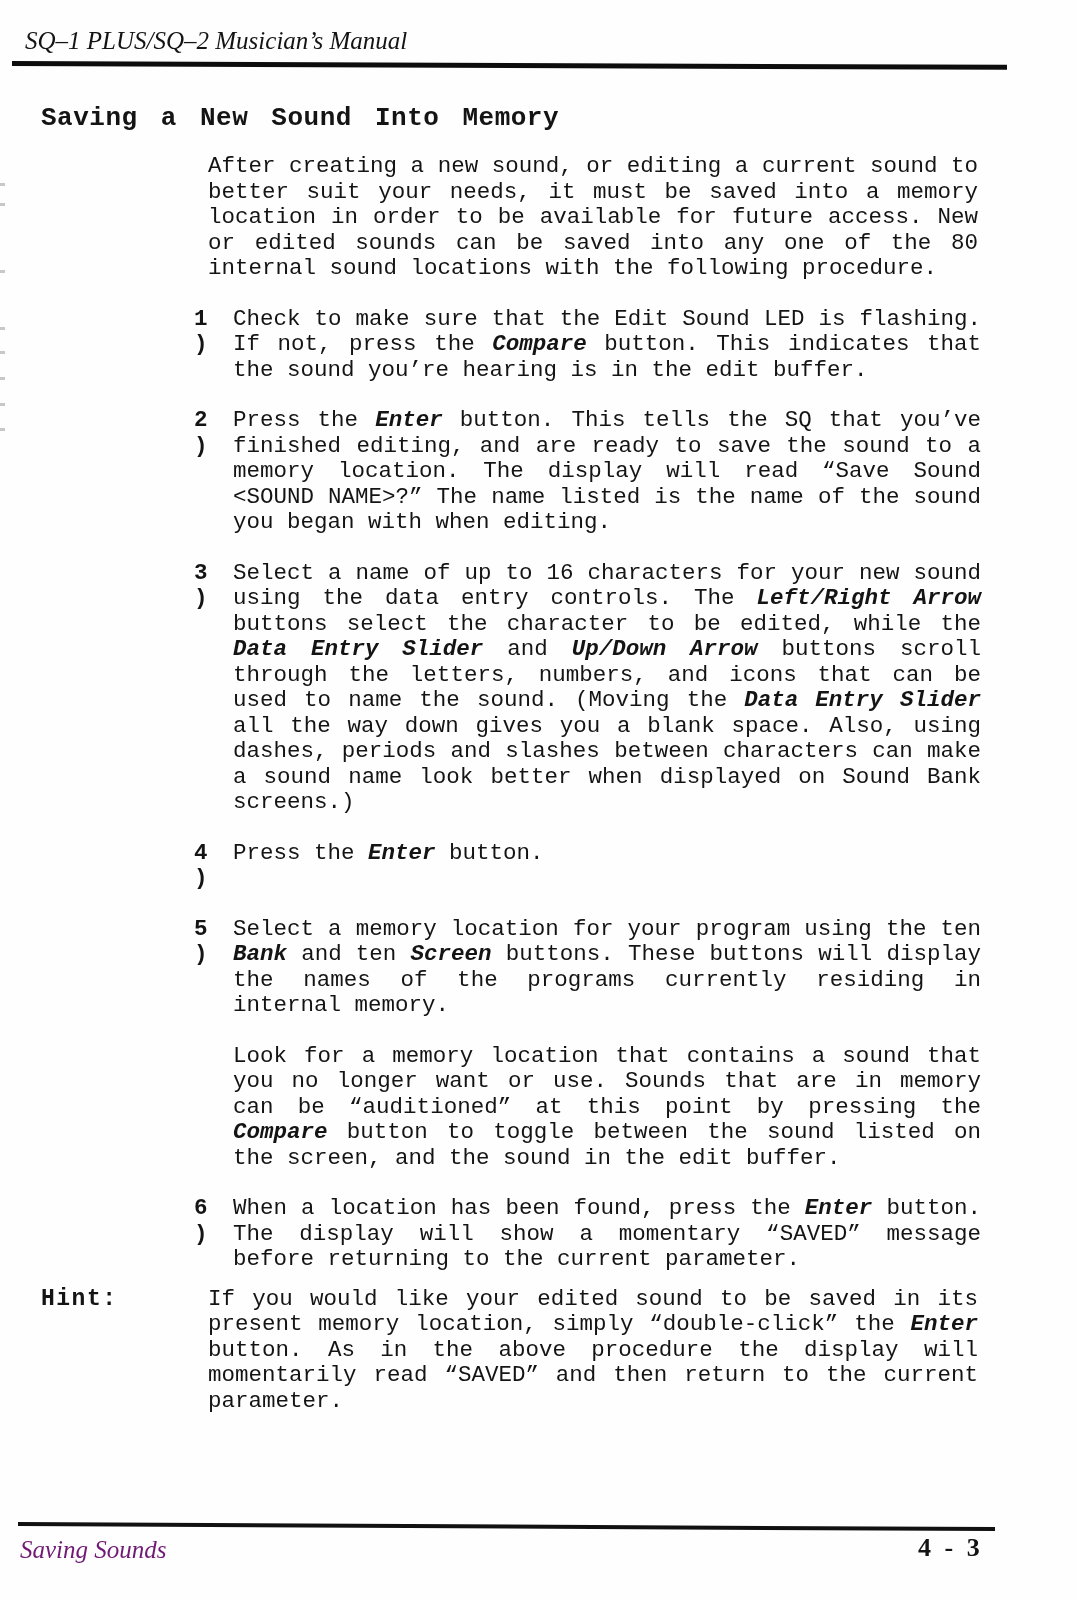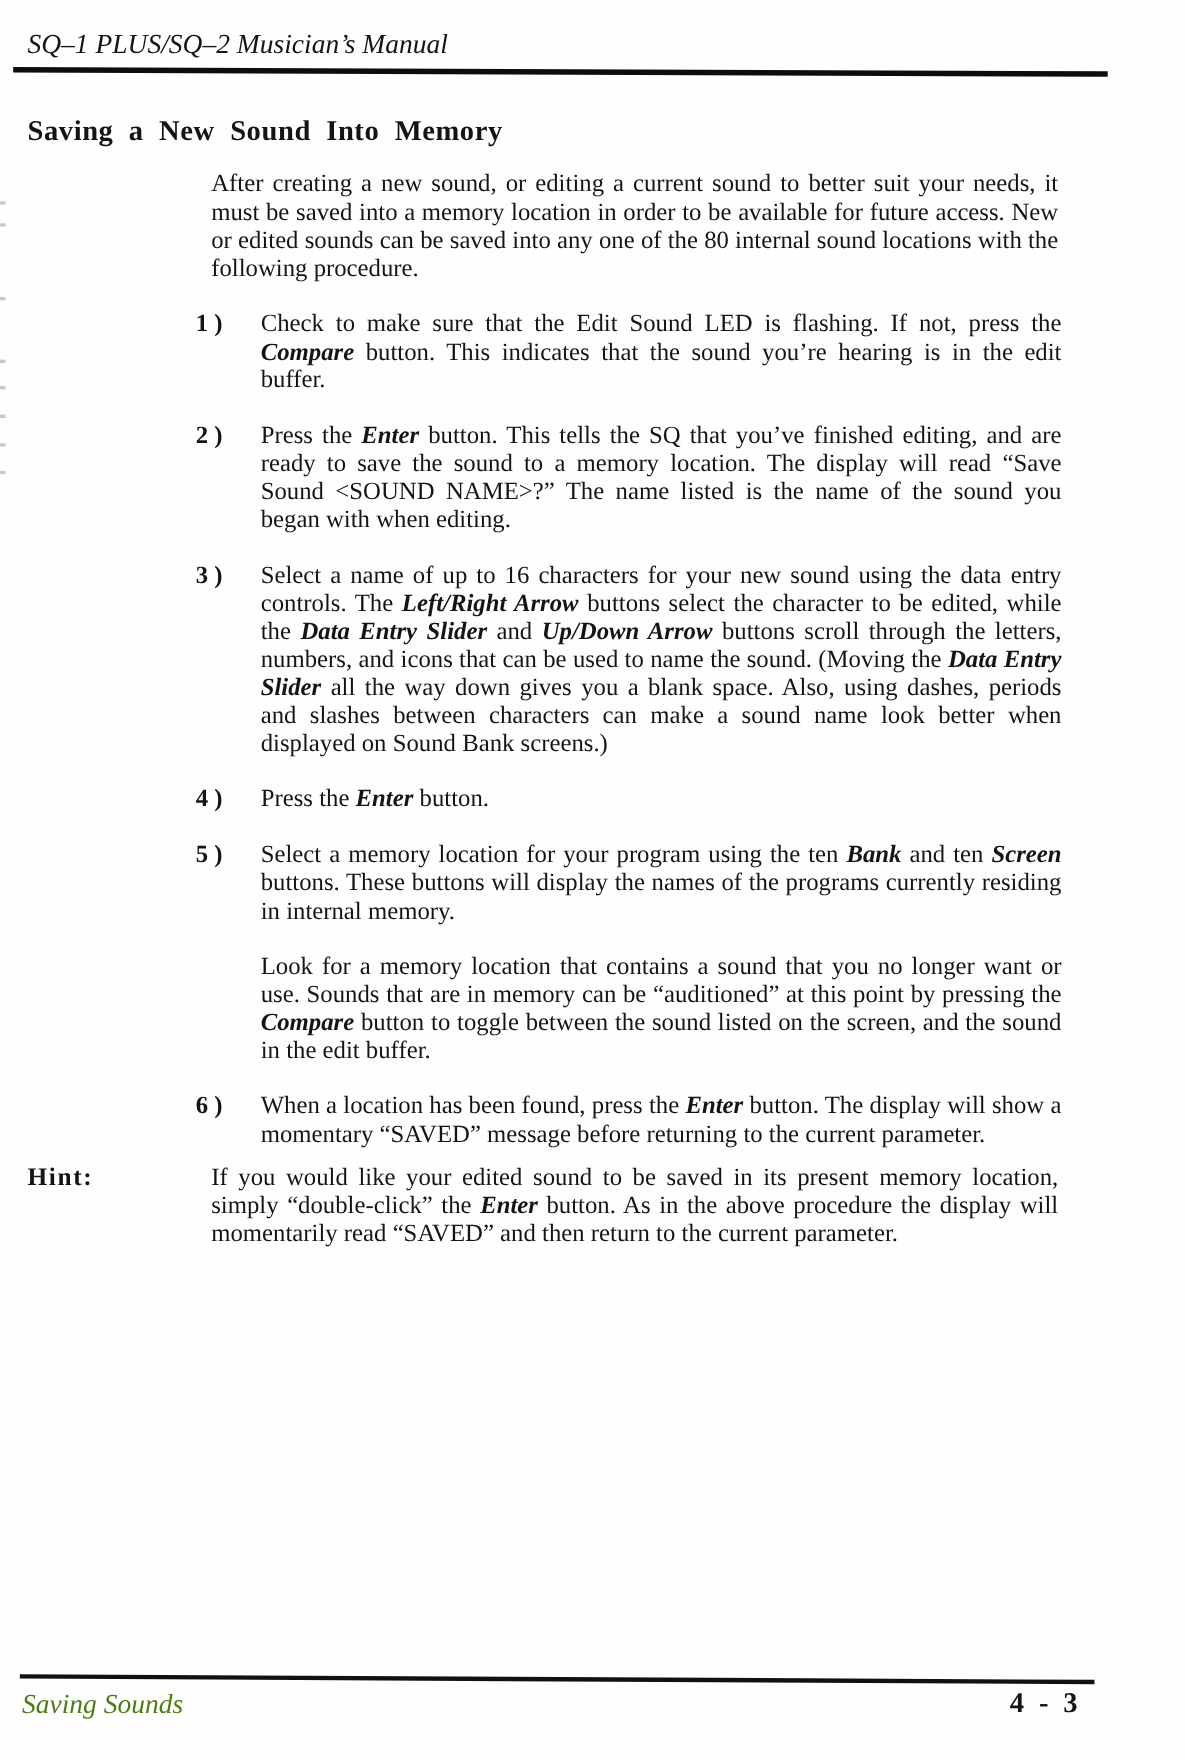--- a/index.html
+++ b/index.html
@@ -24,7 +24,7 @@
     transform:rotate(0.22deg);transform-origin:left center;
   }
   
-  .main{position:absolute;top:103px;left:0;width:965px;}
+  .main{position:absolute;top:103px;left:16px;width:965px;font-family:Liberation Mono, monospace;}
   .title{
     margin:0 0 0 25px;
     font-size:26px;line-height:31px;font-weight:700;

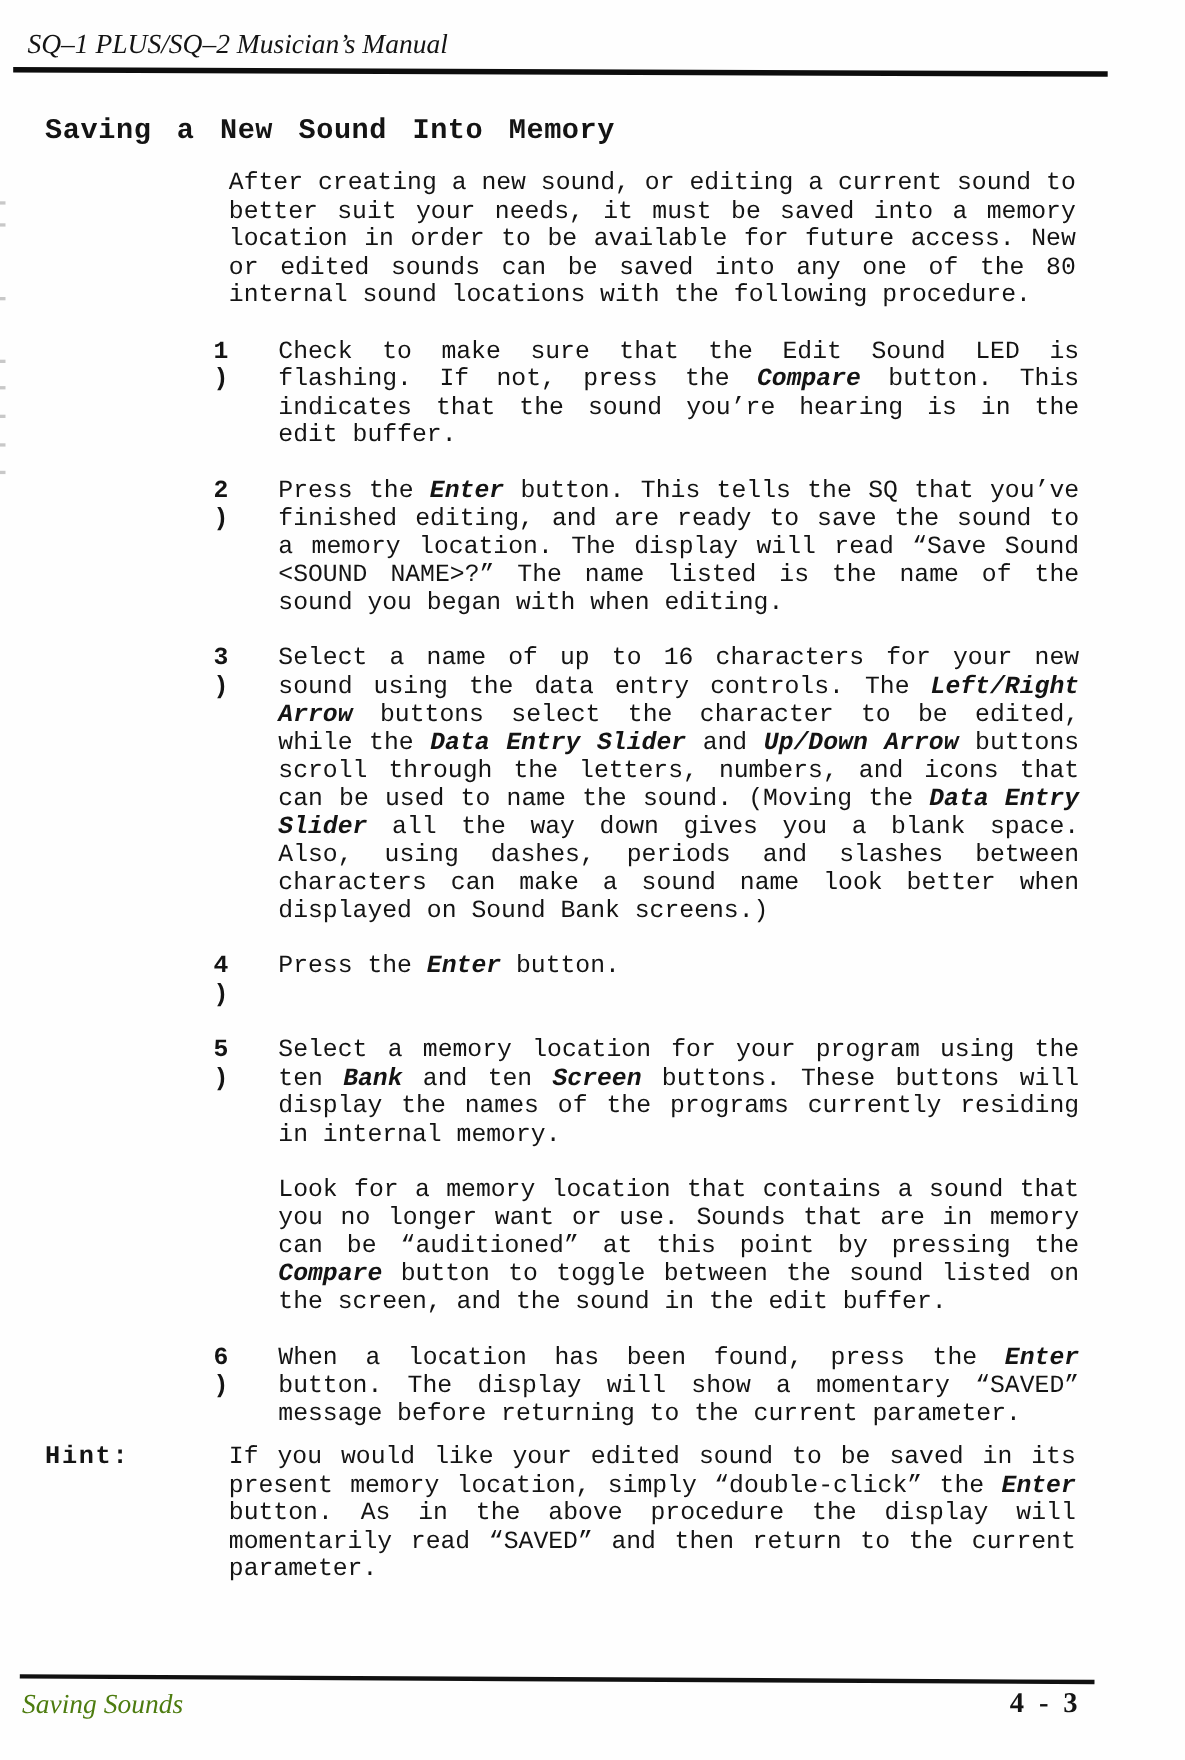--- a/index.html
+++ b/index.html
@@ -39,7 +39,7 @@
     font-size:22.5px;line-height:25.5px;
   }
   .step .num{flex:0 0 39px;font-weight:700;}
-  .step .txt{width:770px;text-align:justify;margin-left:20px;}
+  .step .txt{width:770px;text-align:justify;}
   .em{font-weight:700;font-style:italic;}
   .hint{
     display:flex;margin:14px 0 0 25px;

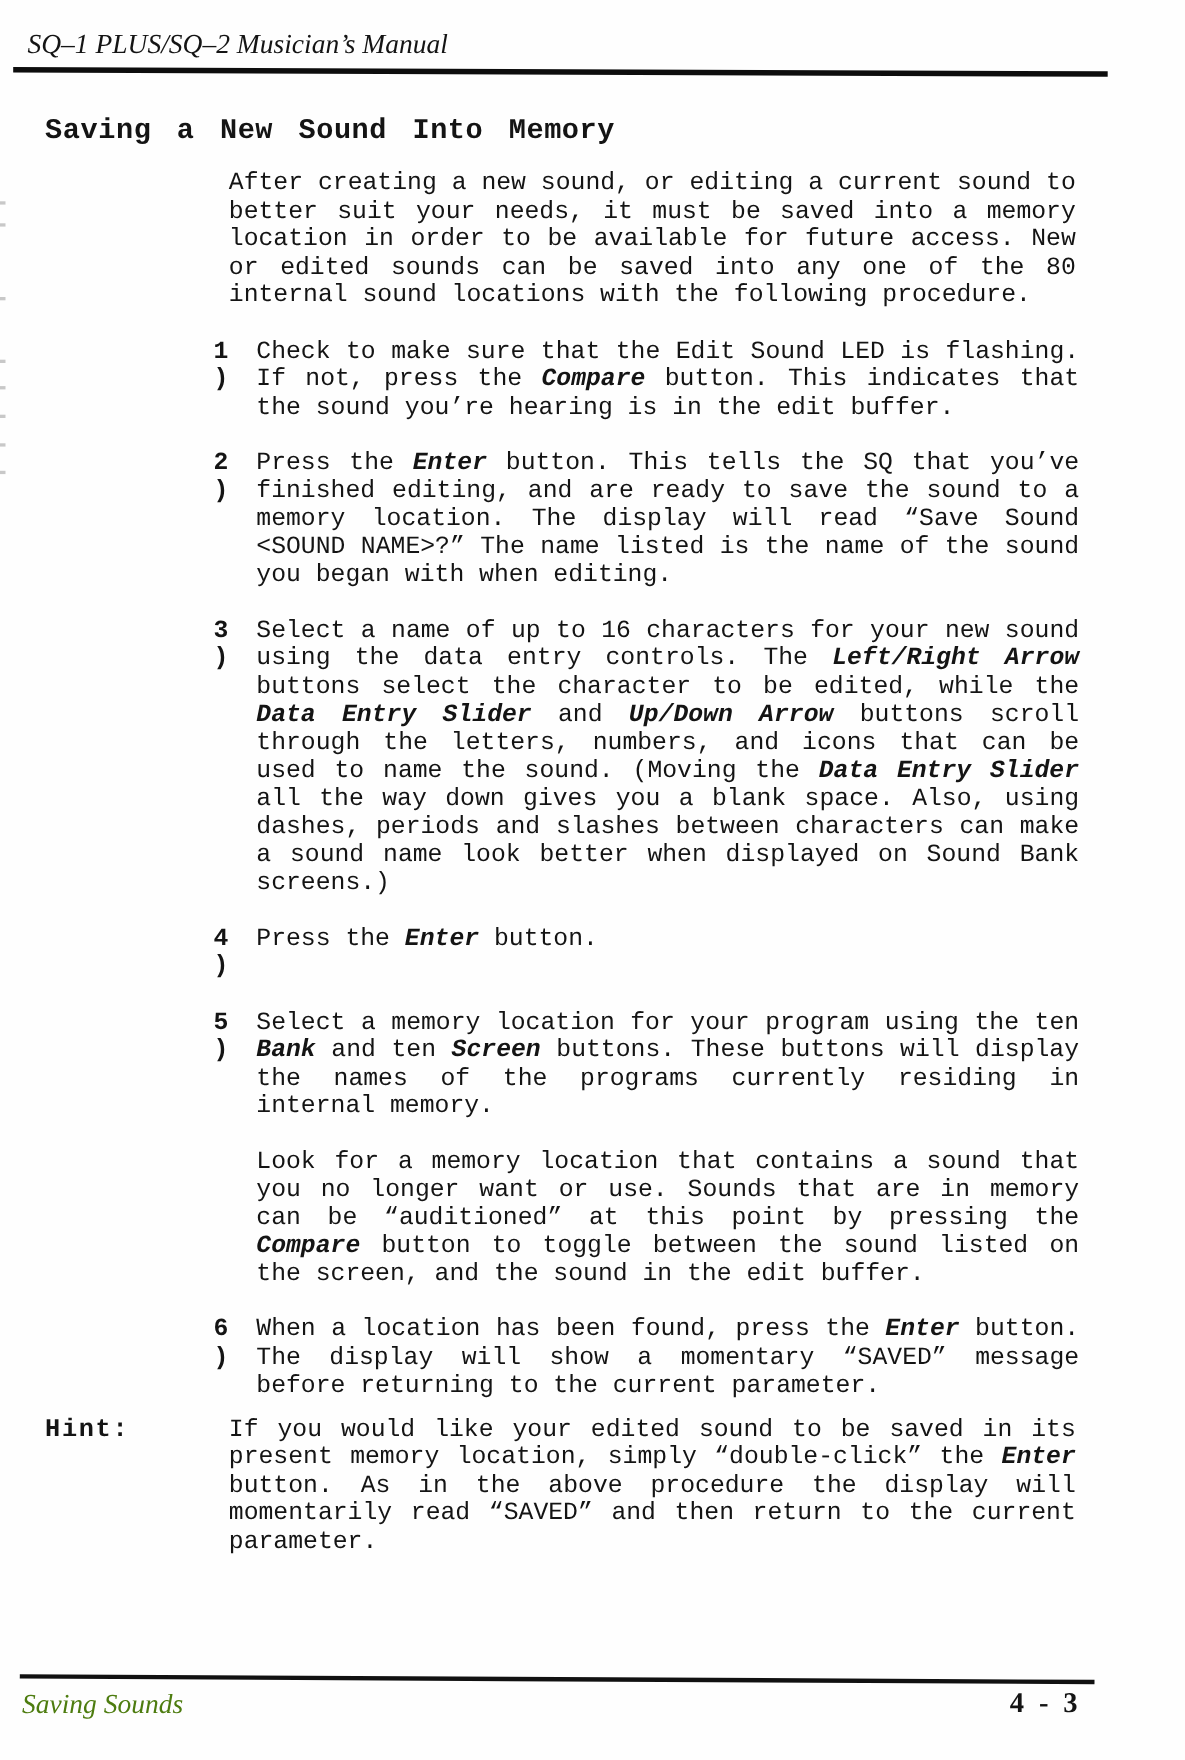--- a/index.html
+++ b/index.html
@@ -55,7 +55,7 @@
   }
   .footer-left{
     position:absolute;top:1536px;left:20px;
-    font-style:italic;font-size:25px;color:#4d7c0f;
+    font-style:italic;font-size:25px;color:#701a75;
   }
   .footer-right{
     position:absolute;top:1533px;left:918px;

